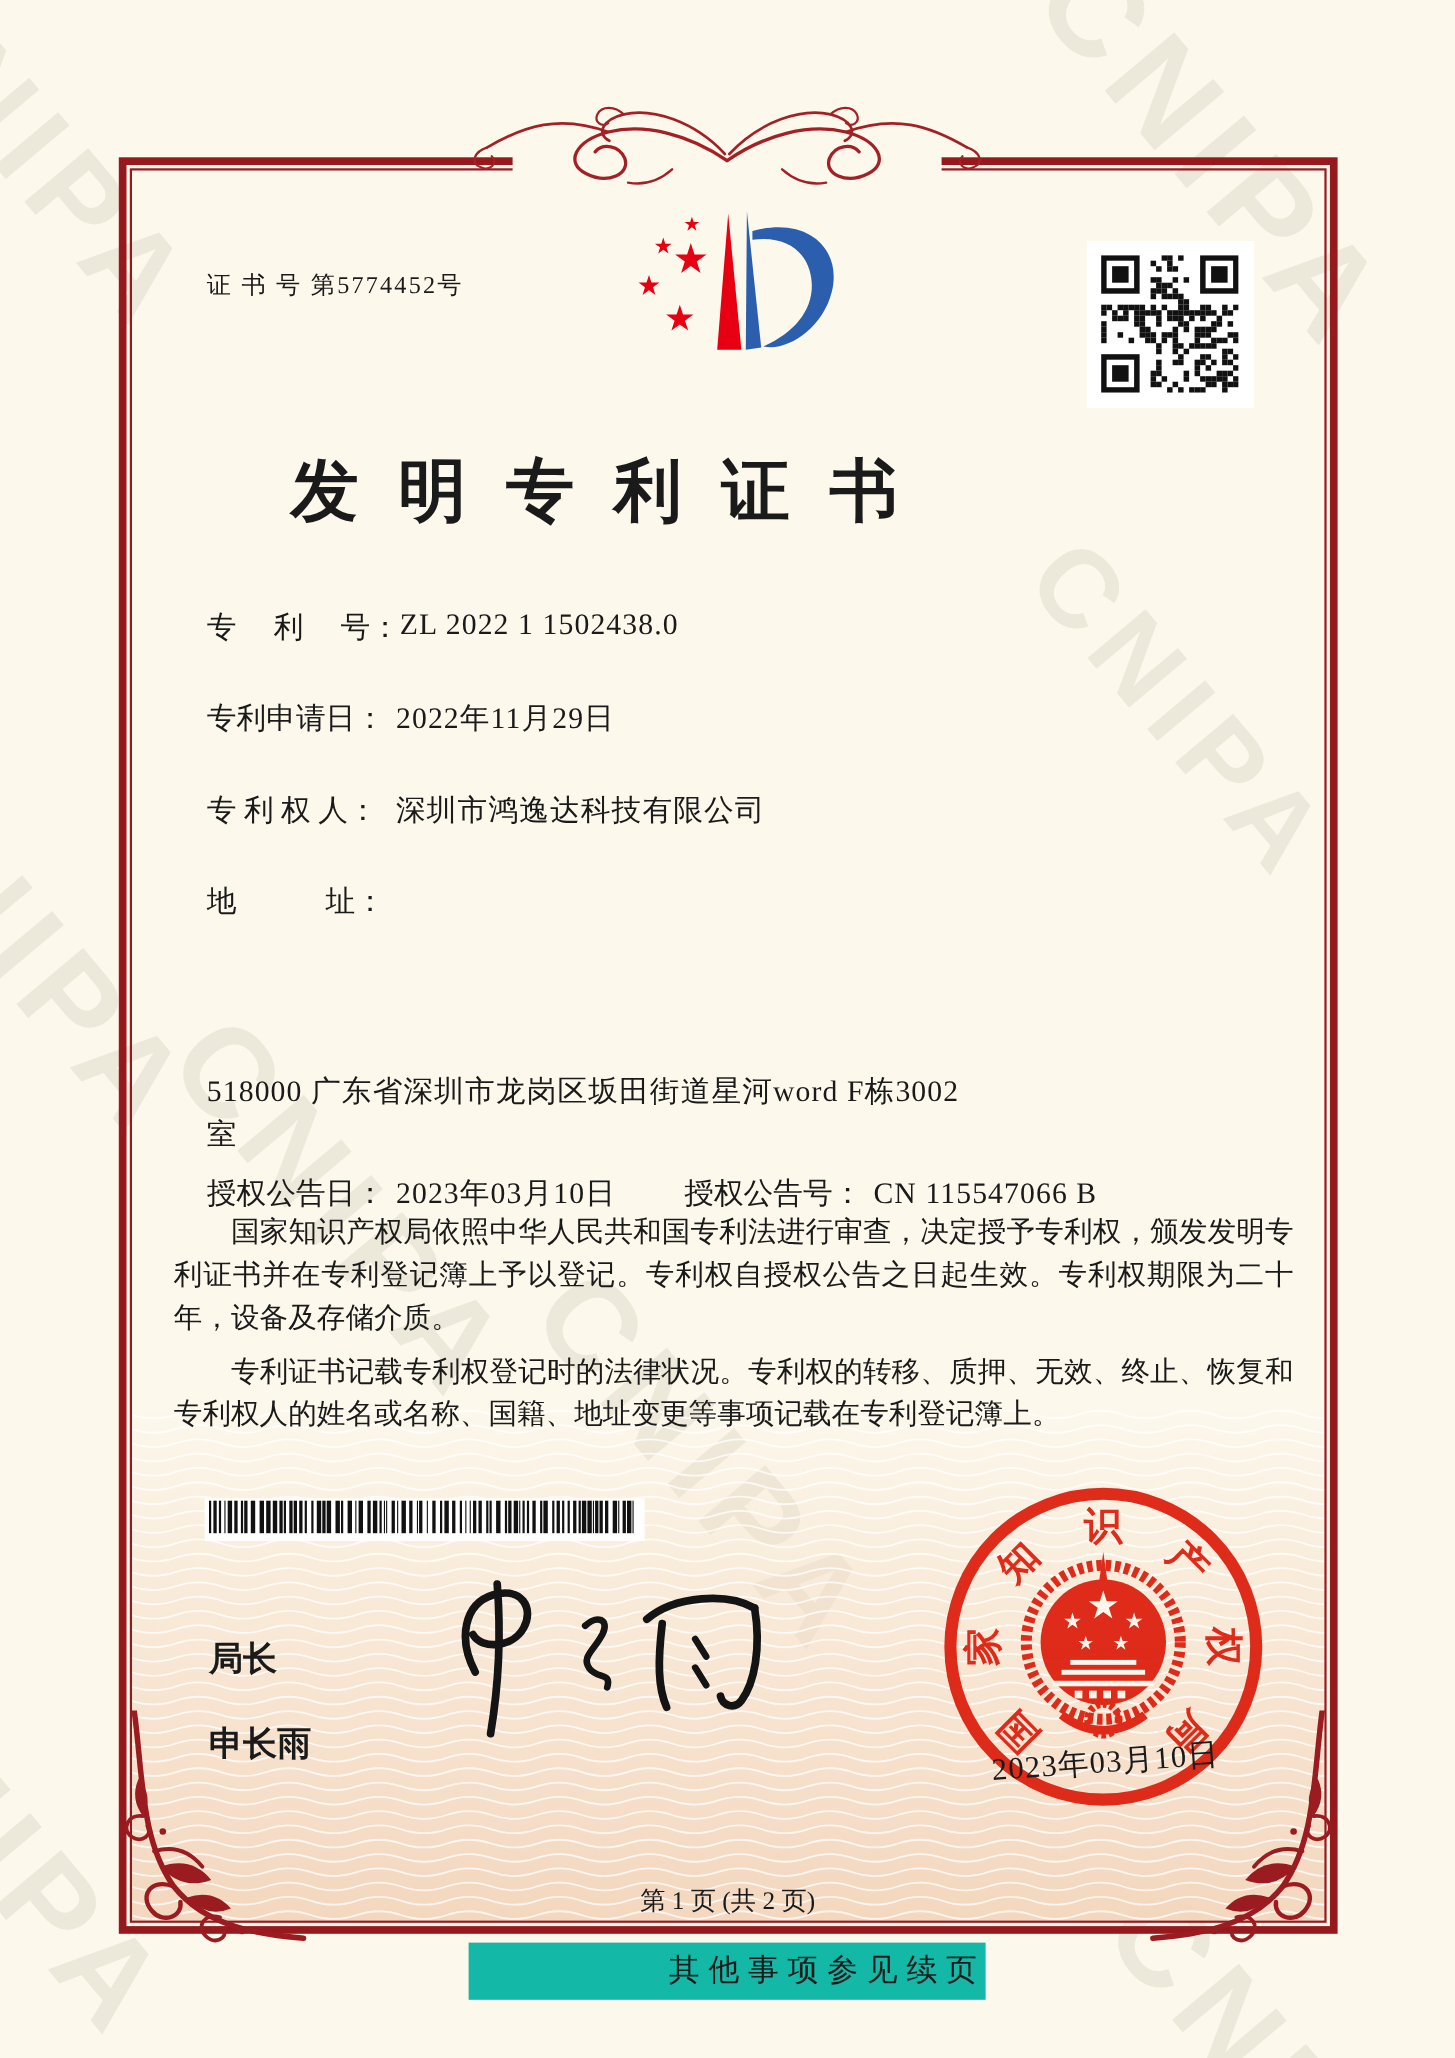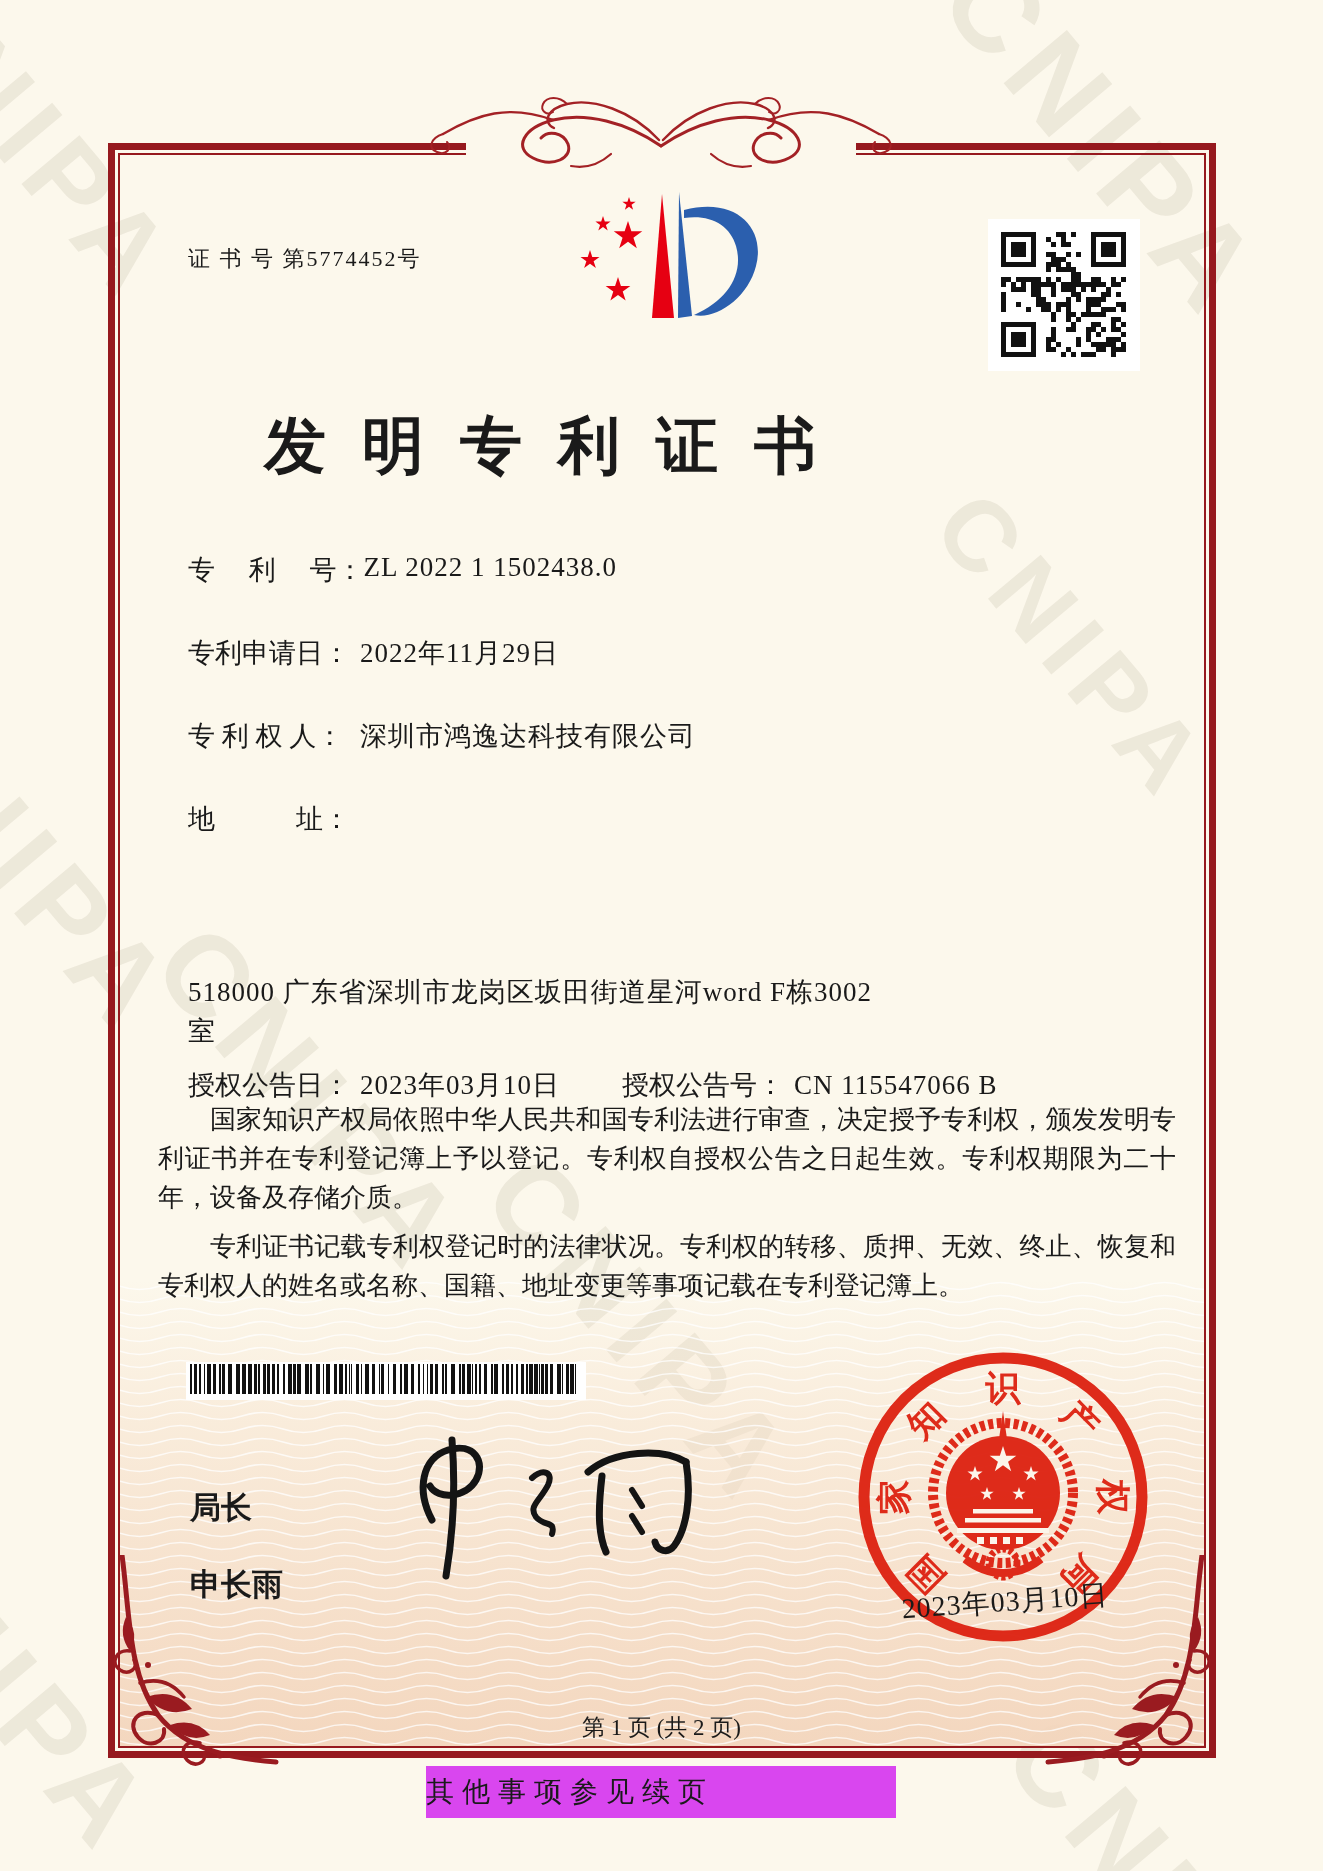--- a/index.html
+++ b/index.html
@@ -75,8 +75,8 @@
   
   .pagenum{position:absolute;left:0;top:1712px;width:1323px;text-align:center;font-size:23px;z-index:4;}
   .contnote{
-    position:absolute;left:426px;top:1766px;width:470px;height:52px;background:#d946ef;z-index:4;
-    text-align:left;font-size:28px;letter-spacing:8px;line-height:52px;
+    position:absolute;left:426px;top:1766px;width:470px;height:52px;background:#14b8a6;z-index:4;
+    text-align:right;font-size:28px;letter-spacing:8px;line-height:52px;
   }
   .orn{z-index:4;}
 </style>

